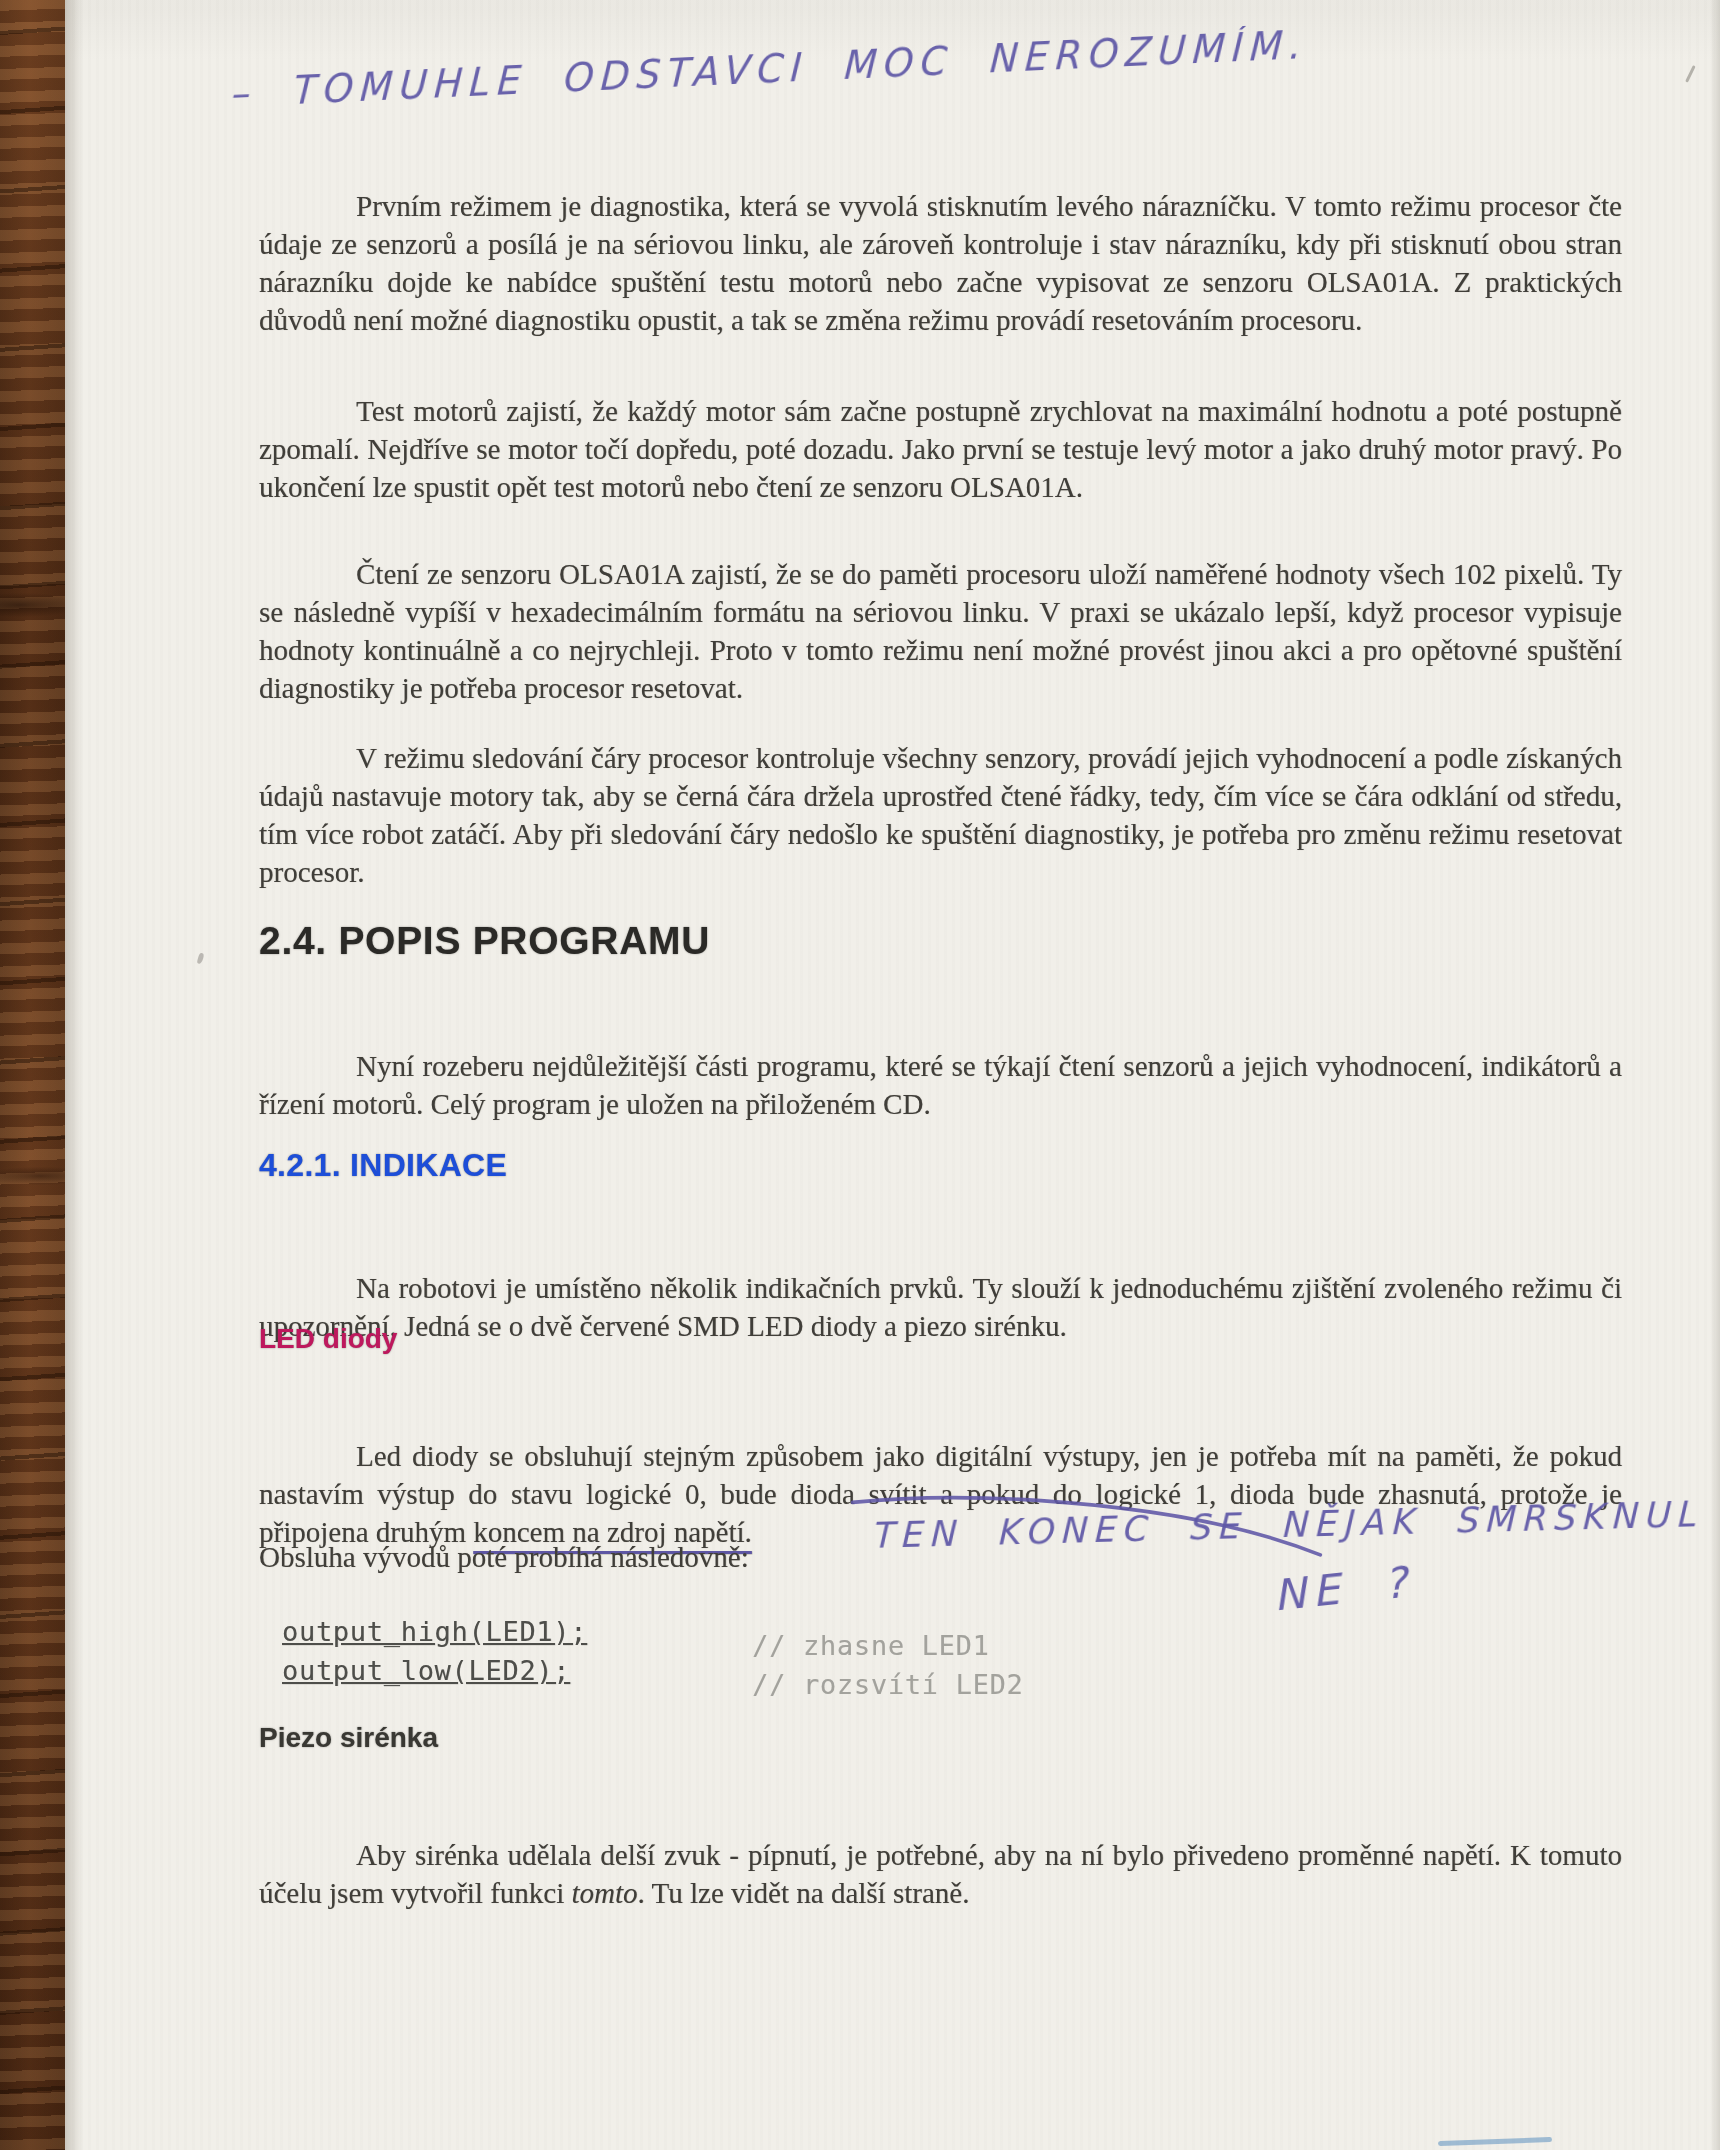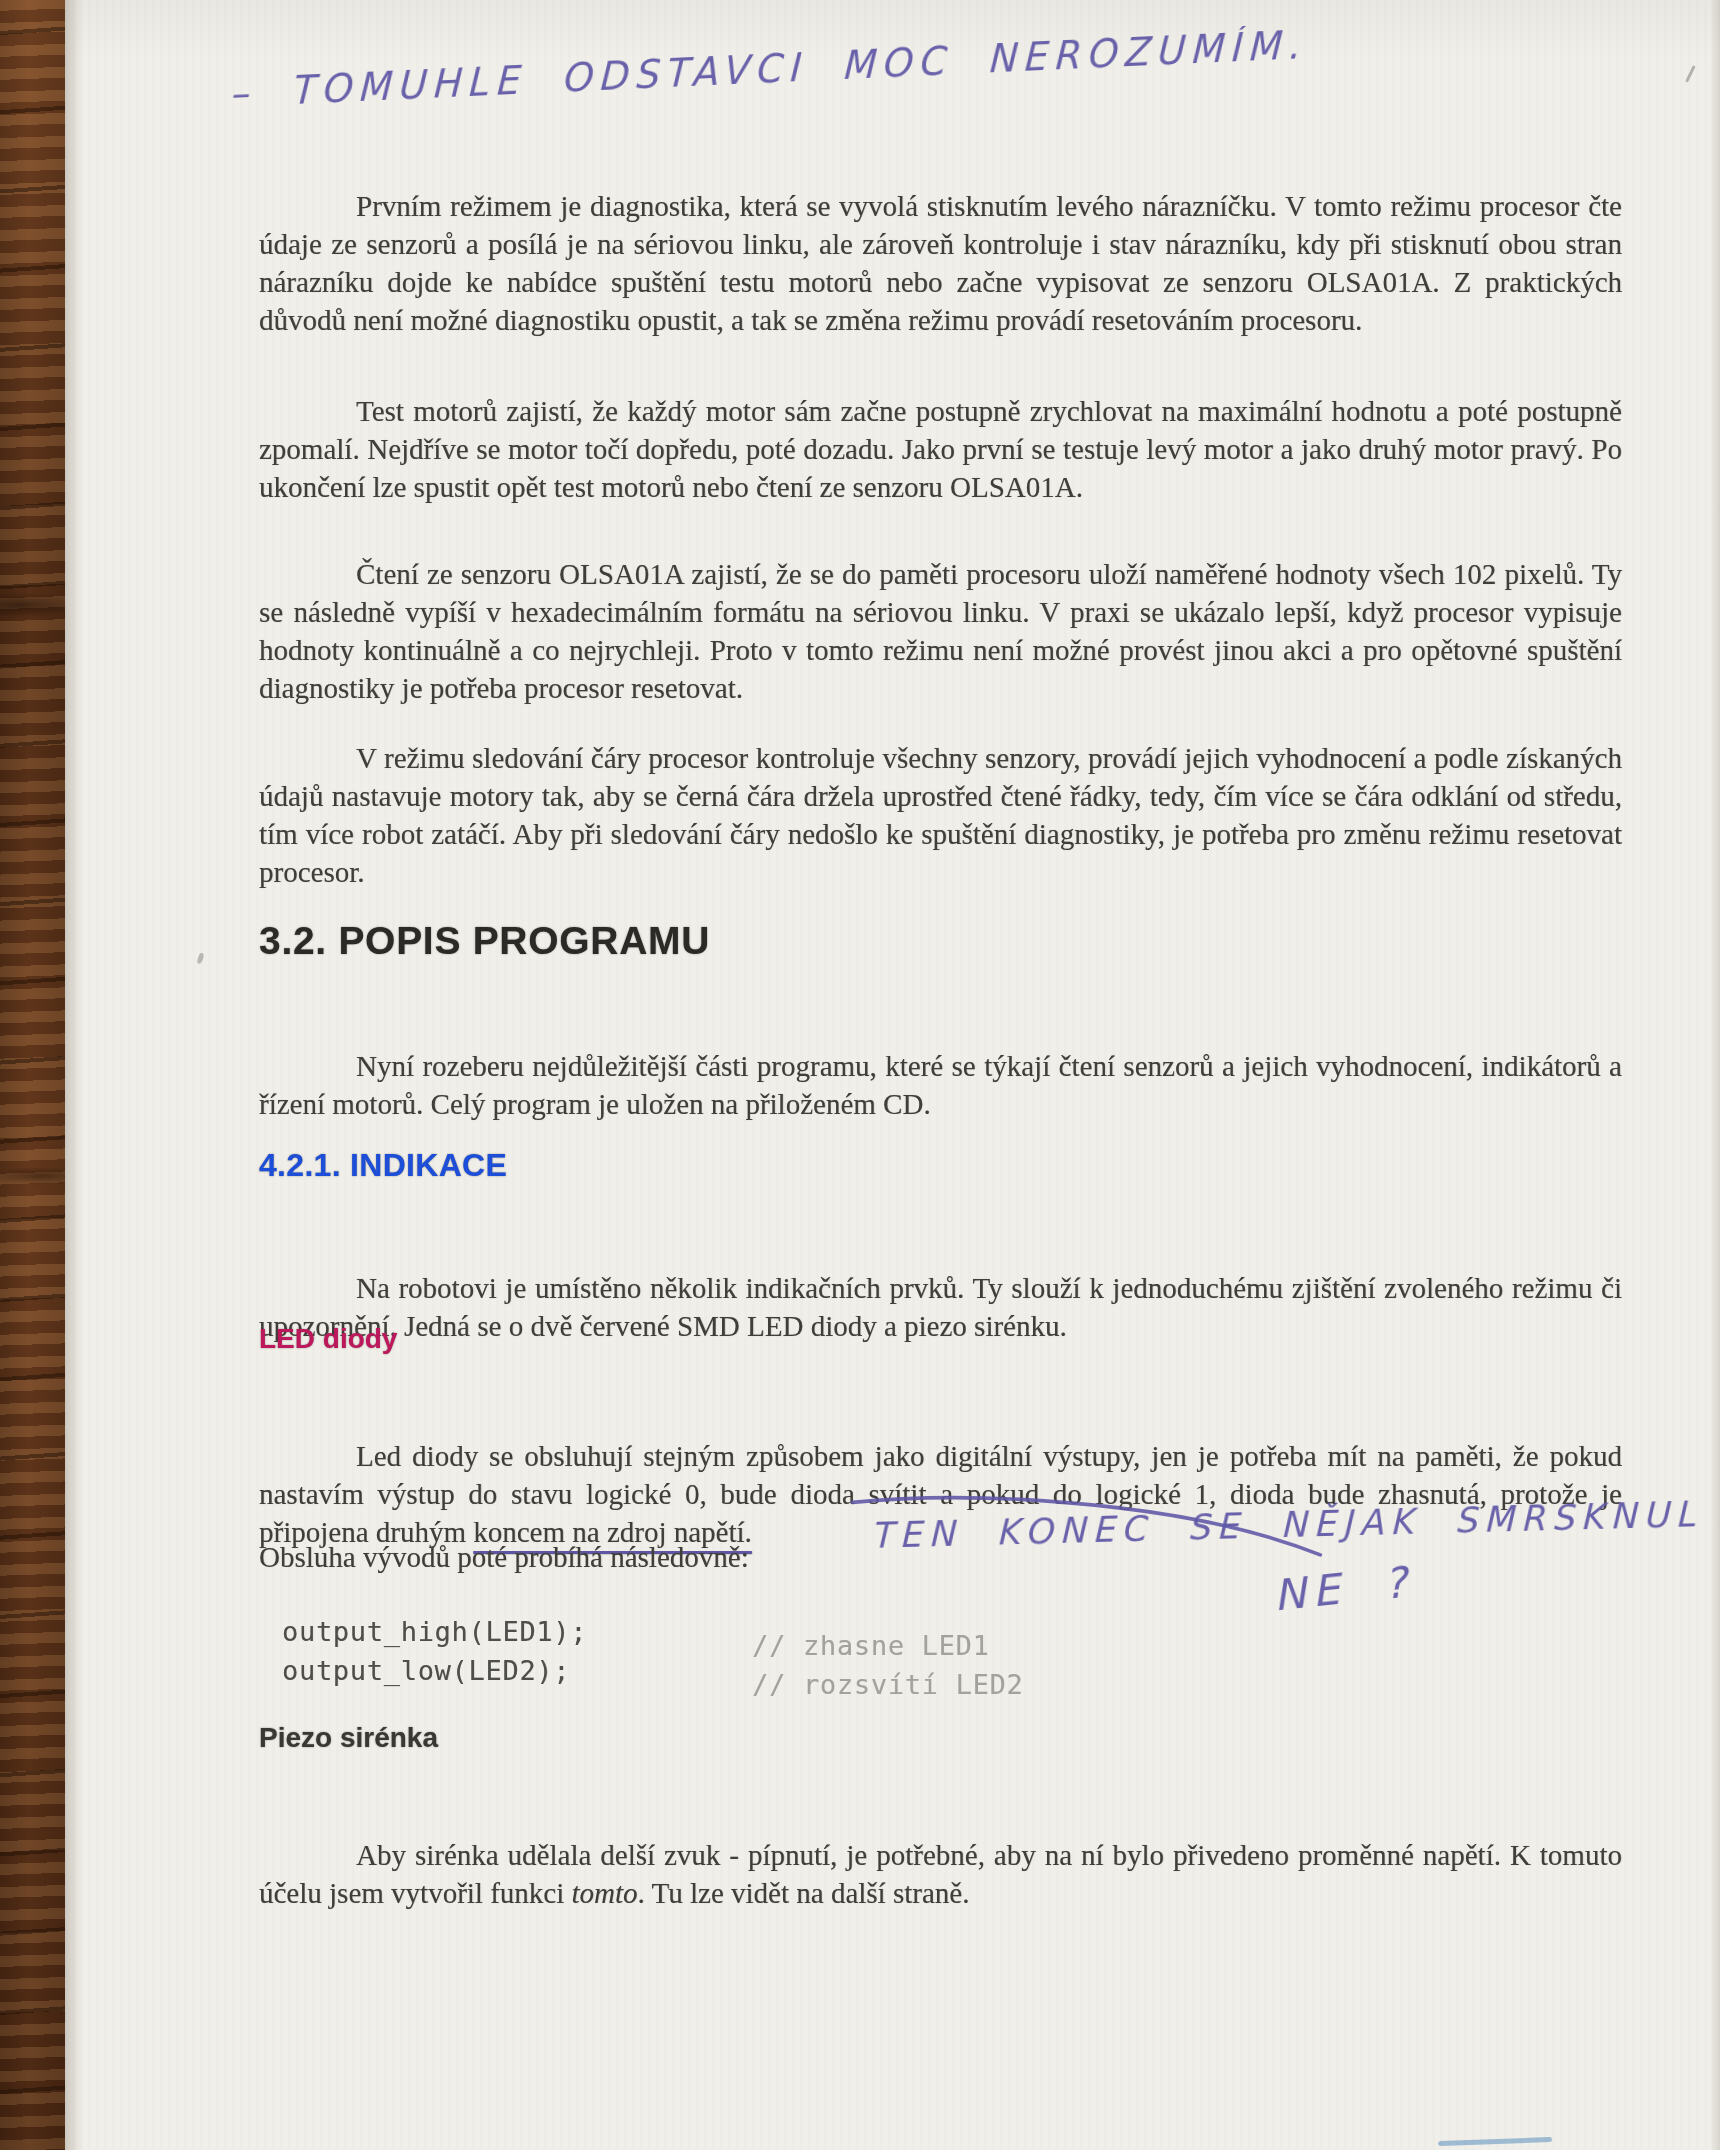--- a/index.html
+++ b/index.html
@@ -160,7 +160,7 @@
   <p class="tx indent" style="top:515px">Čtení ze senzoru OLSA01A zajistí, že se do paměti procesoru uloží naměřené hodnoty všech 102 pixelů. Ty se následně vypíší v hexadecimálním formátu na sériovou linku. V praxi se ukázalo lepší, když procesor vypisuje hodnoty kontinuálně a co nejrychleji. Proto v tomto režimu není možné provést jinou akci a pro opětovné spuštění diagnostiky je potřeba procesor resetovat.</p>
   <p class="tx indent" style="top:699px">V režimu sledování čáry procesor kontroluje všechny senzory, provádí jejich vyhodnocení a podle získaných údajů nastavuje motory tak, aby se černá čára držela uprostřed čtené řádky, tedy, čím více se čára odklání od středu, tím více robot zatáčí. Aby při sledování čáry nedošlo ke spuštění diagnostiky, je potřeba pro změnu režimu resetovat procesor.</p>
 
-  <h1 class="hd hd-main" style="top:919px">3.2. POPIS PROGRAMU</h1>
+  <h1 class="hd hd-main" style="top:919px">2.4. POPIS PROGRAMU</h1>
   <p class="tx indent" style="top:1007px">Nyní rozeberu nejdůležitější části programu, které se týkají čtení senzorů a jejich vyhodnocení, indikátorů a řízení motorů. Celý program je uložen na přiloženém CD.</p>
 
   <h2 class="hd hd-sub" style="top:1147px">4.2.1. INDIKACE</h2>

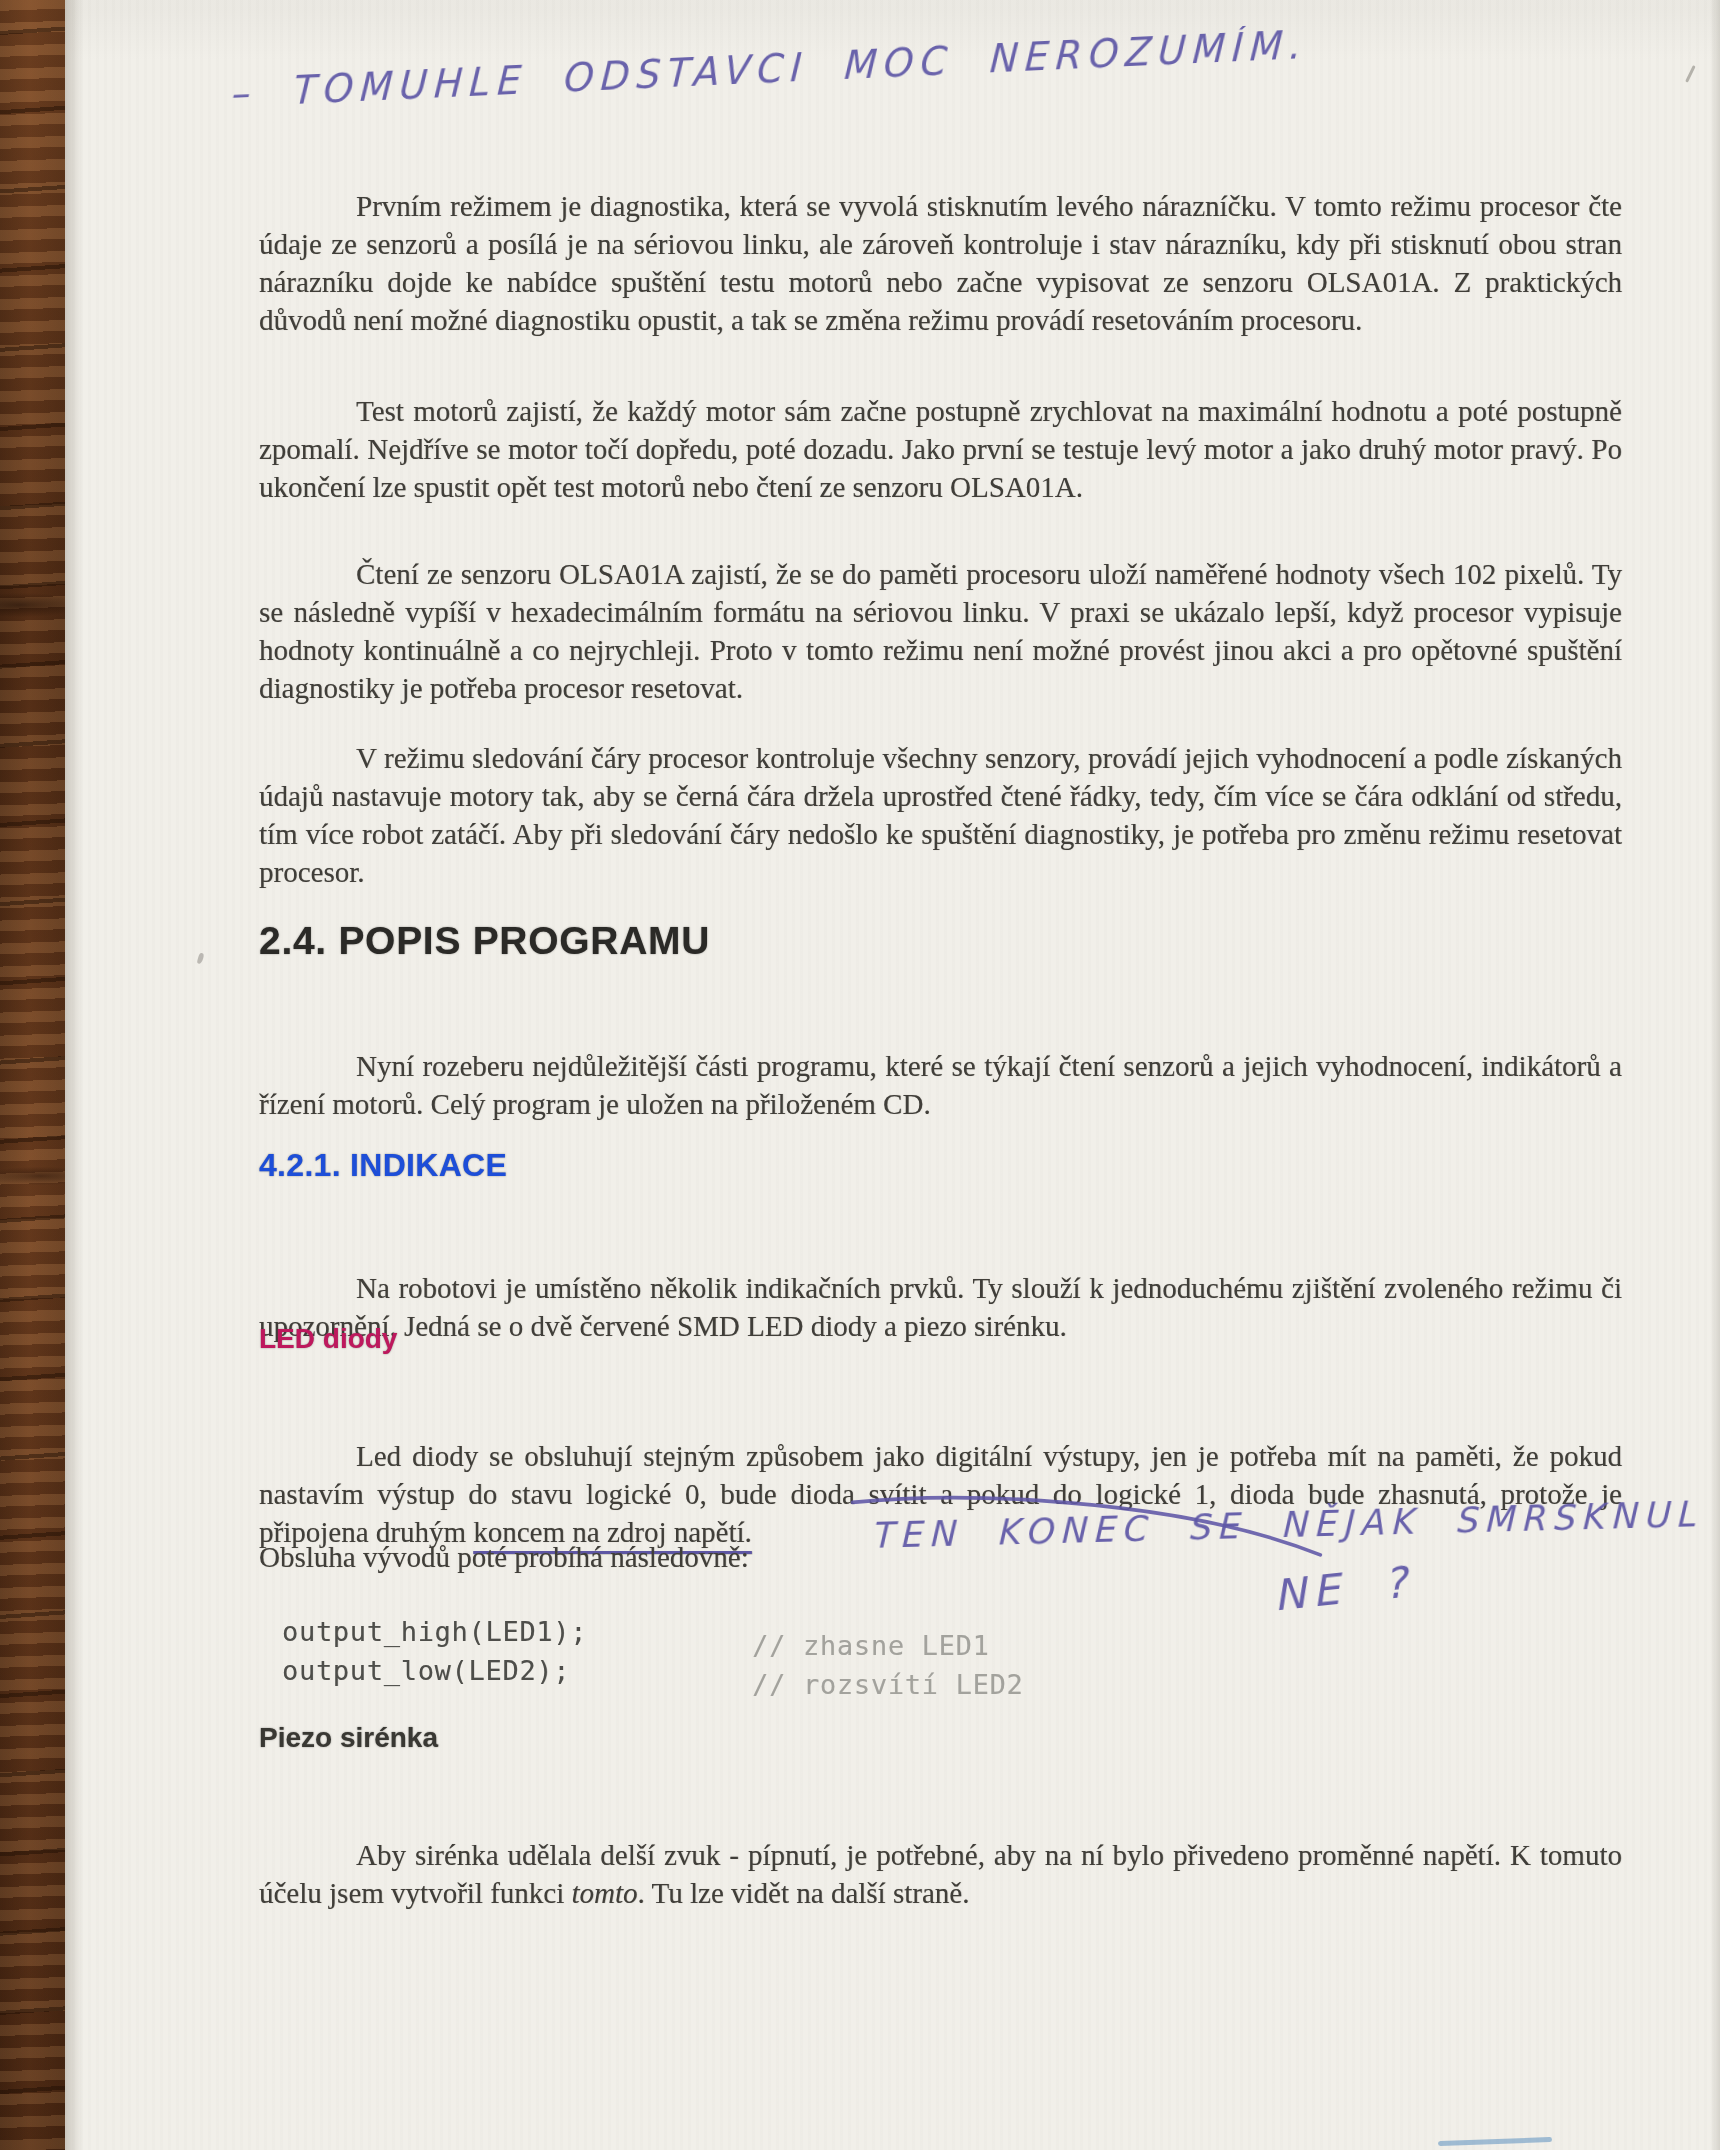--- a/index.html
+++ b/index.html
@@ -119,7 +119,7 @@
     text-shadow: 0.3px 0.3px 0.5px rgba(110,110,105,0.5);
     filter: blur(0.2px);
   }
-  .code-line { position: relative; white-space: nowrap; }
+  .code-line { position: relative; white-space: nowrap; text-decoration: underline; }
   .comment {
     position: absolute; left: 470px; top: 0;
     color: rgba(152,152,146,0.5);

